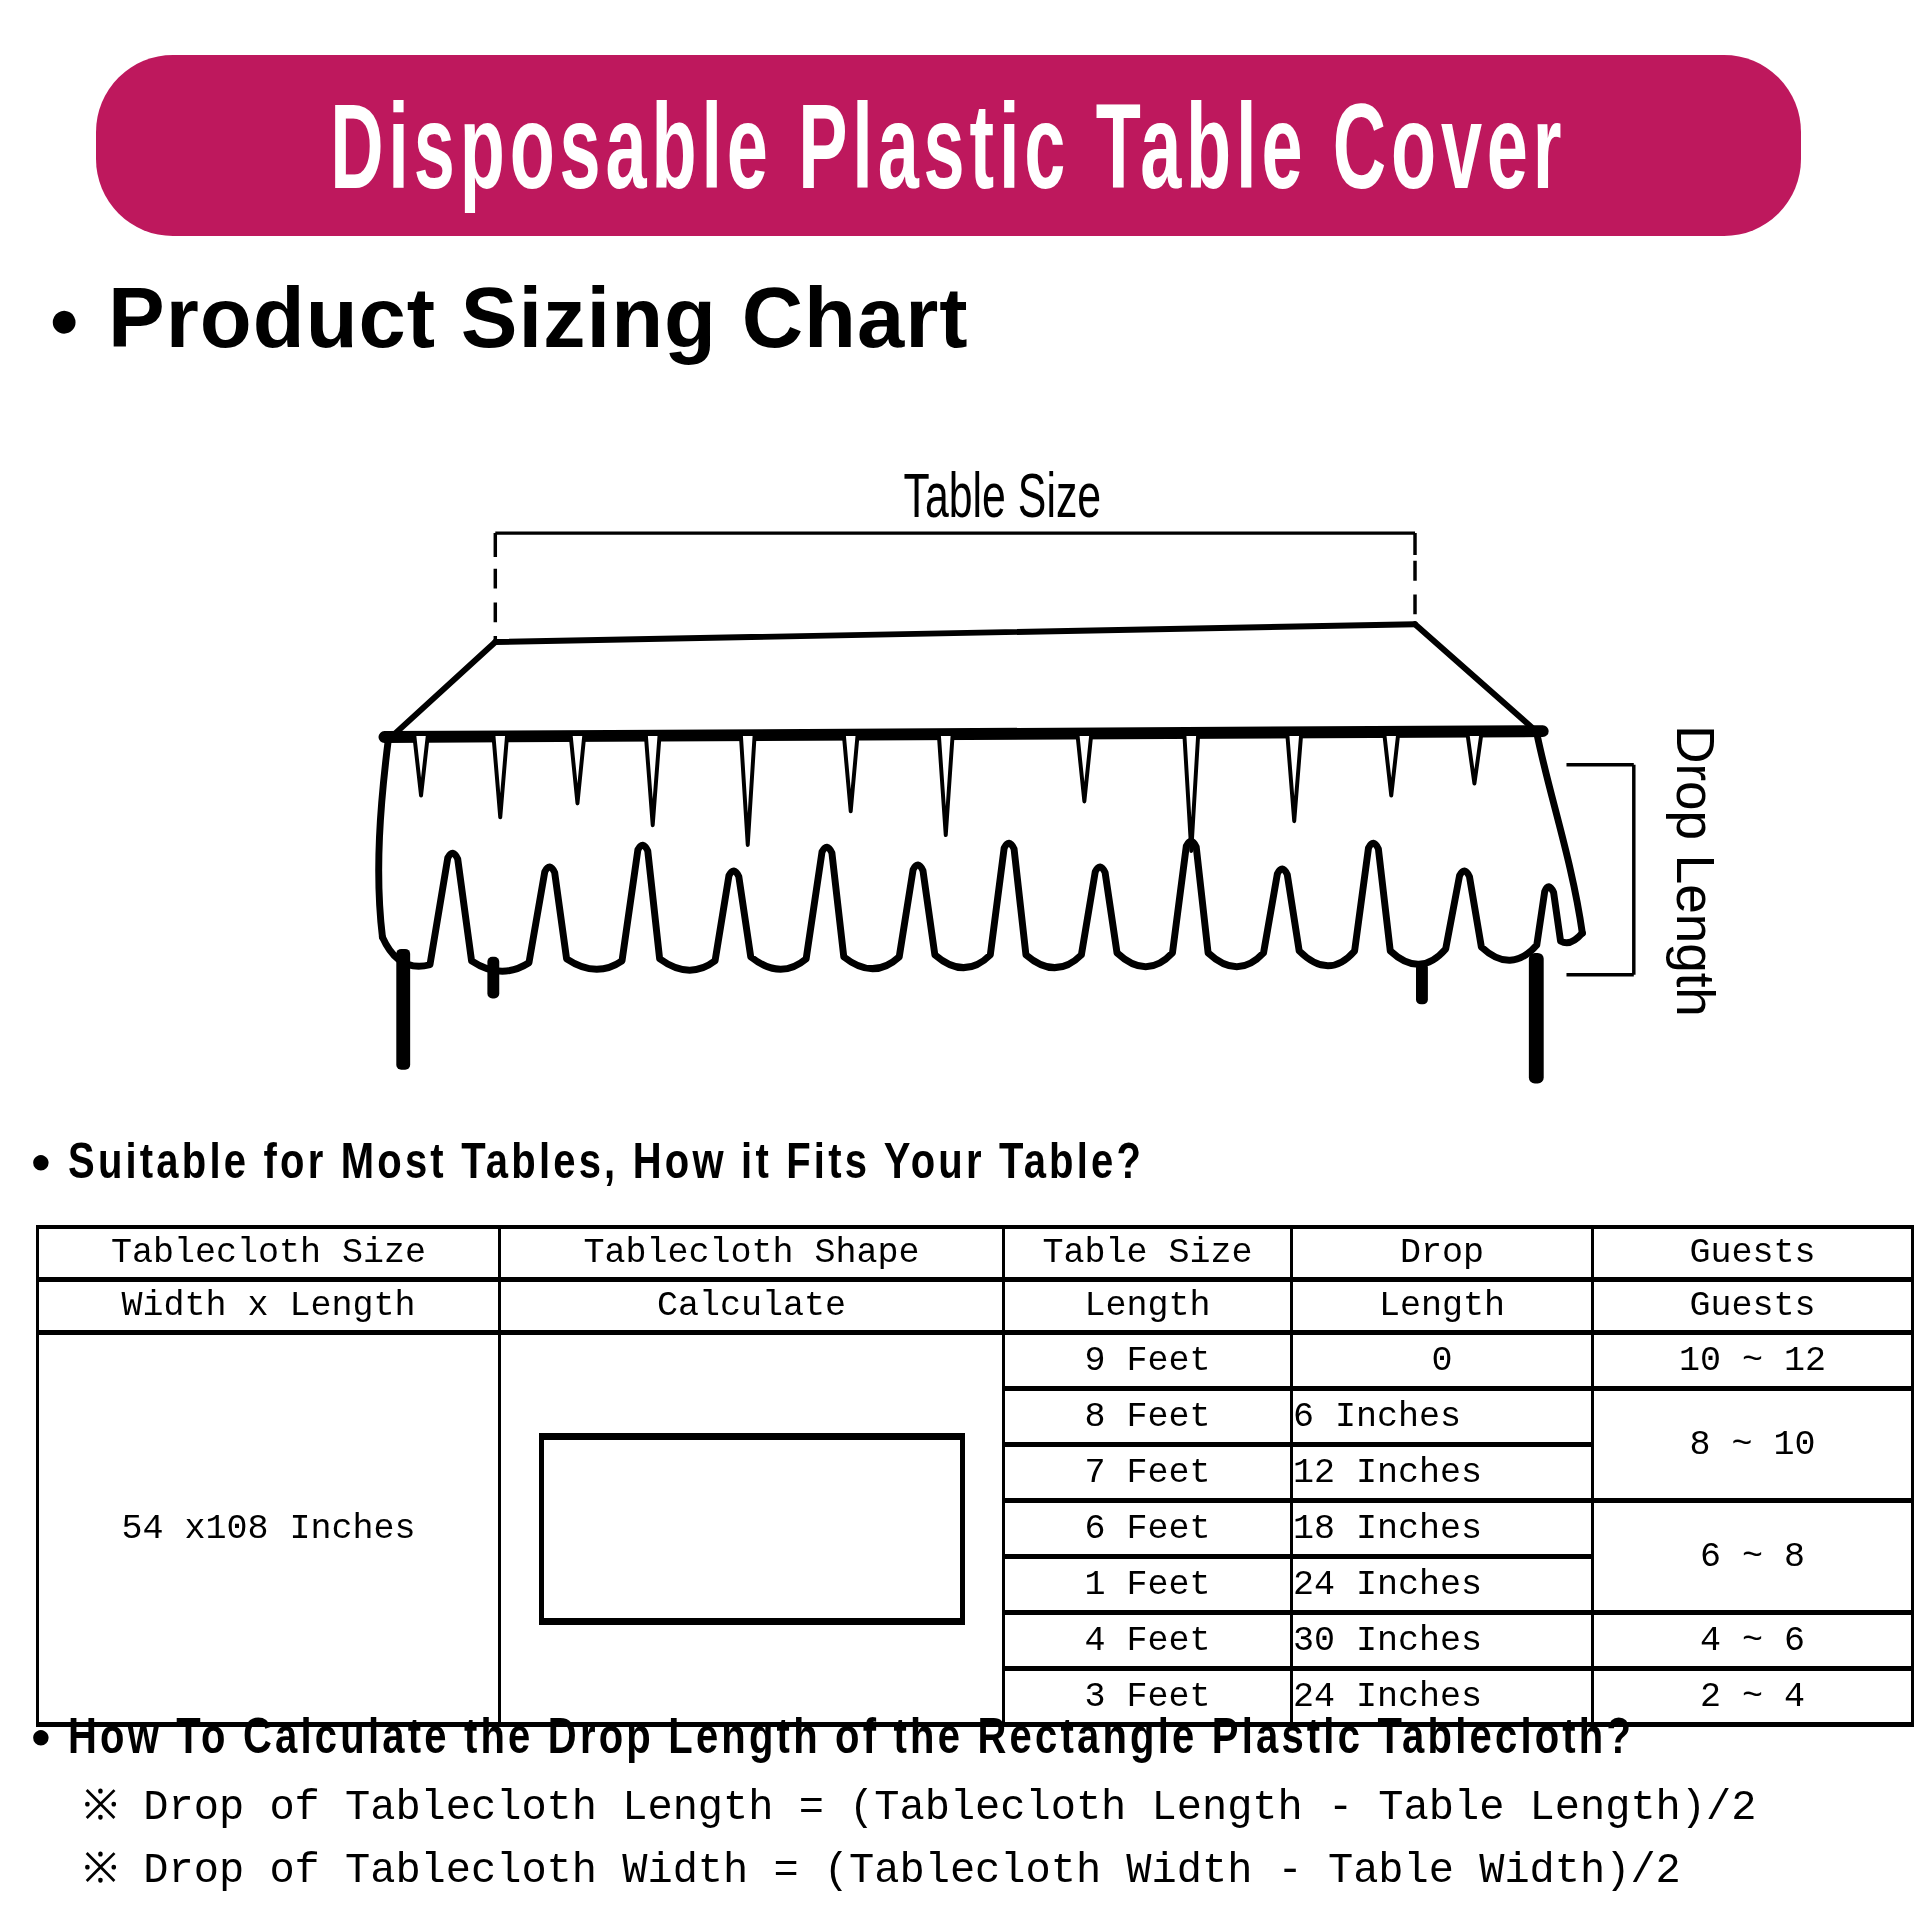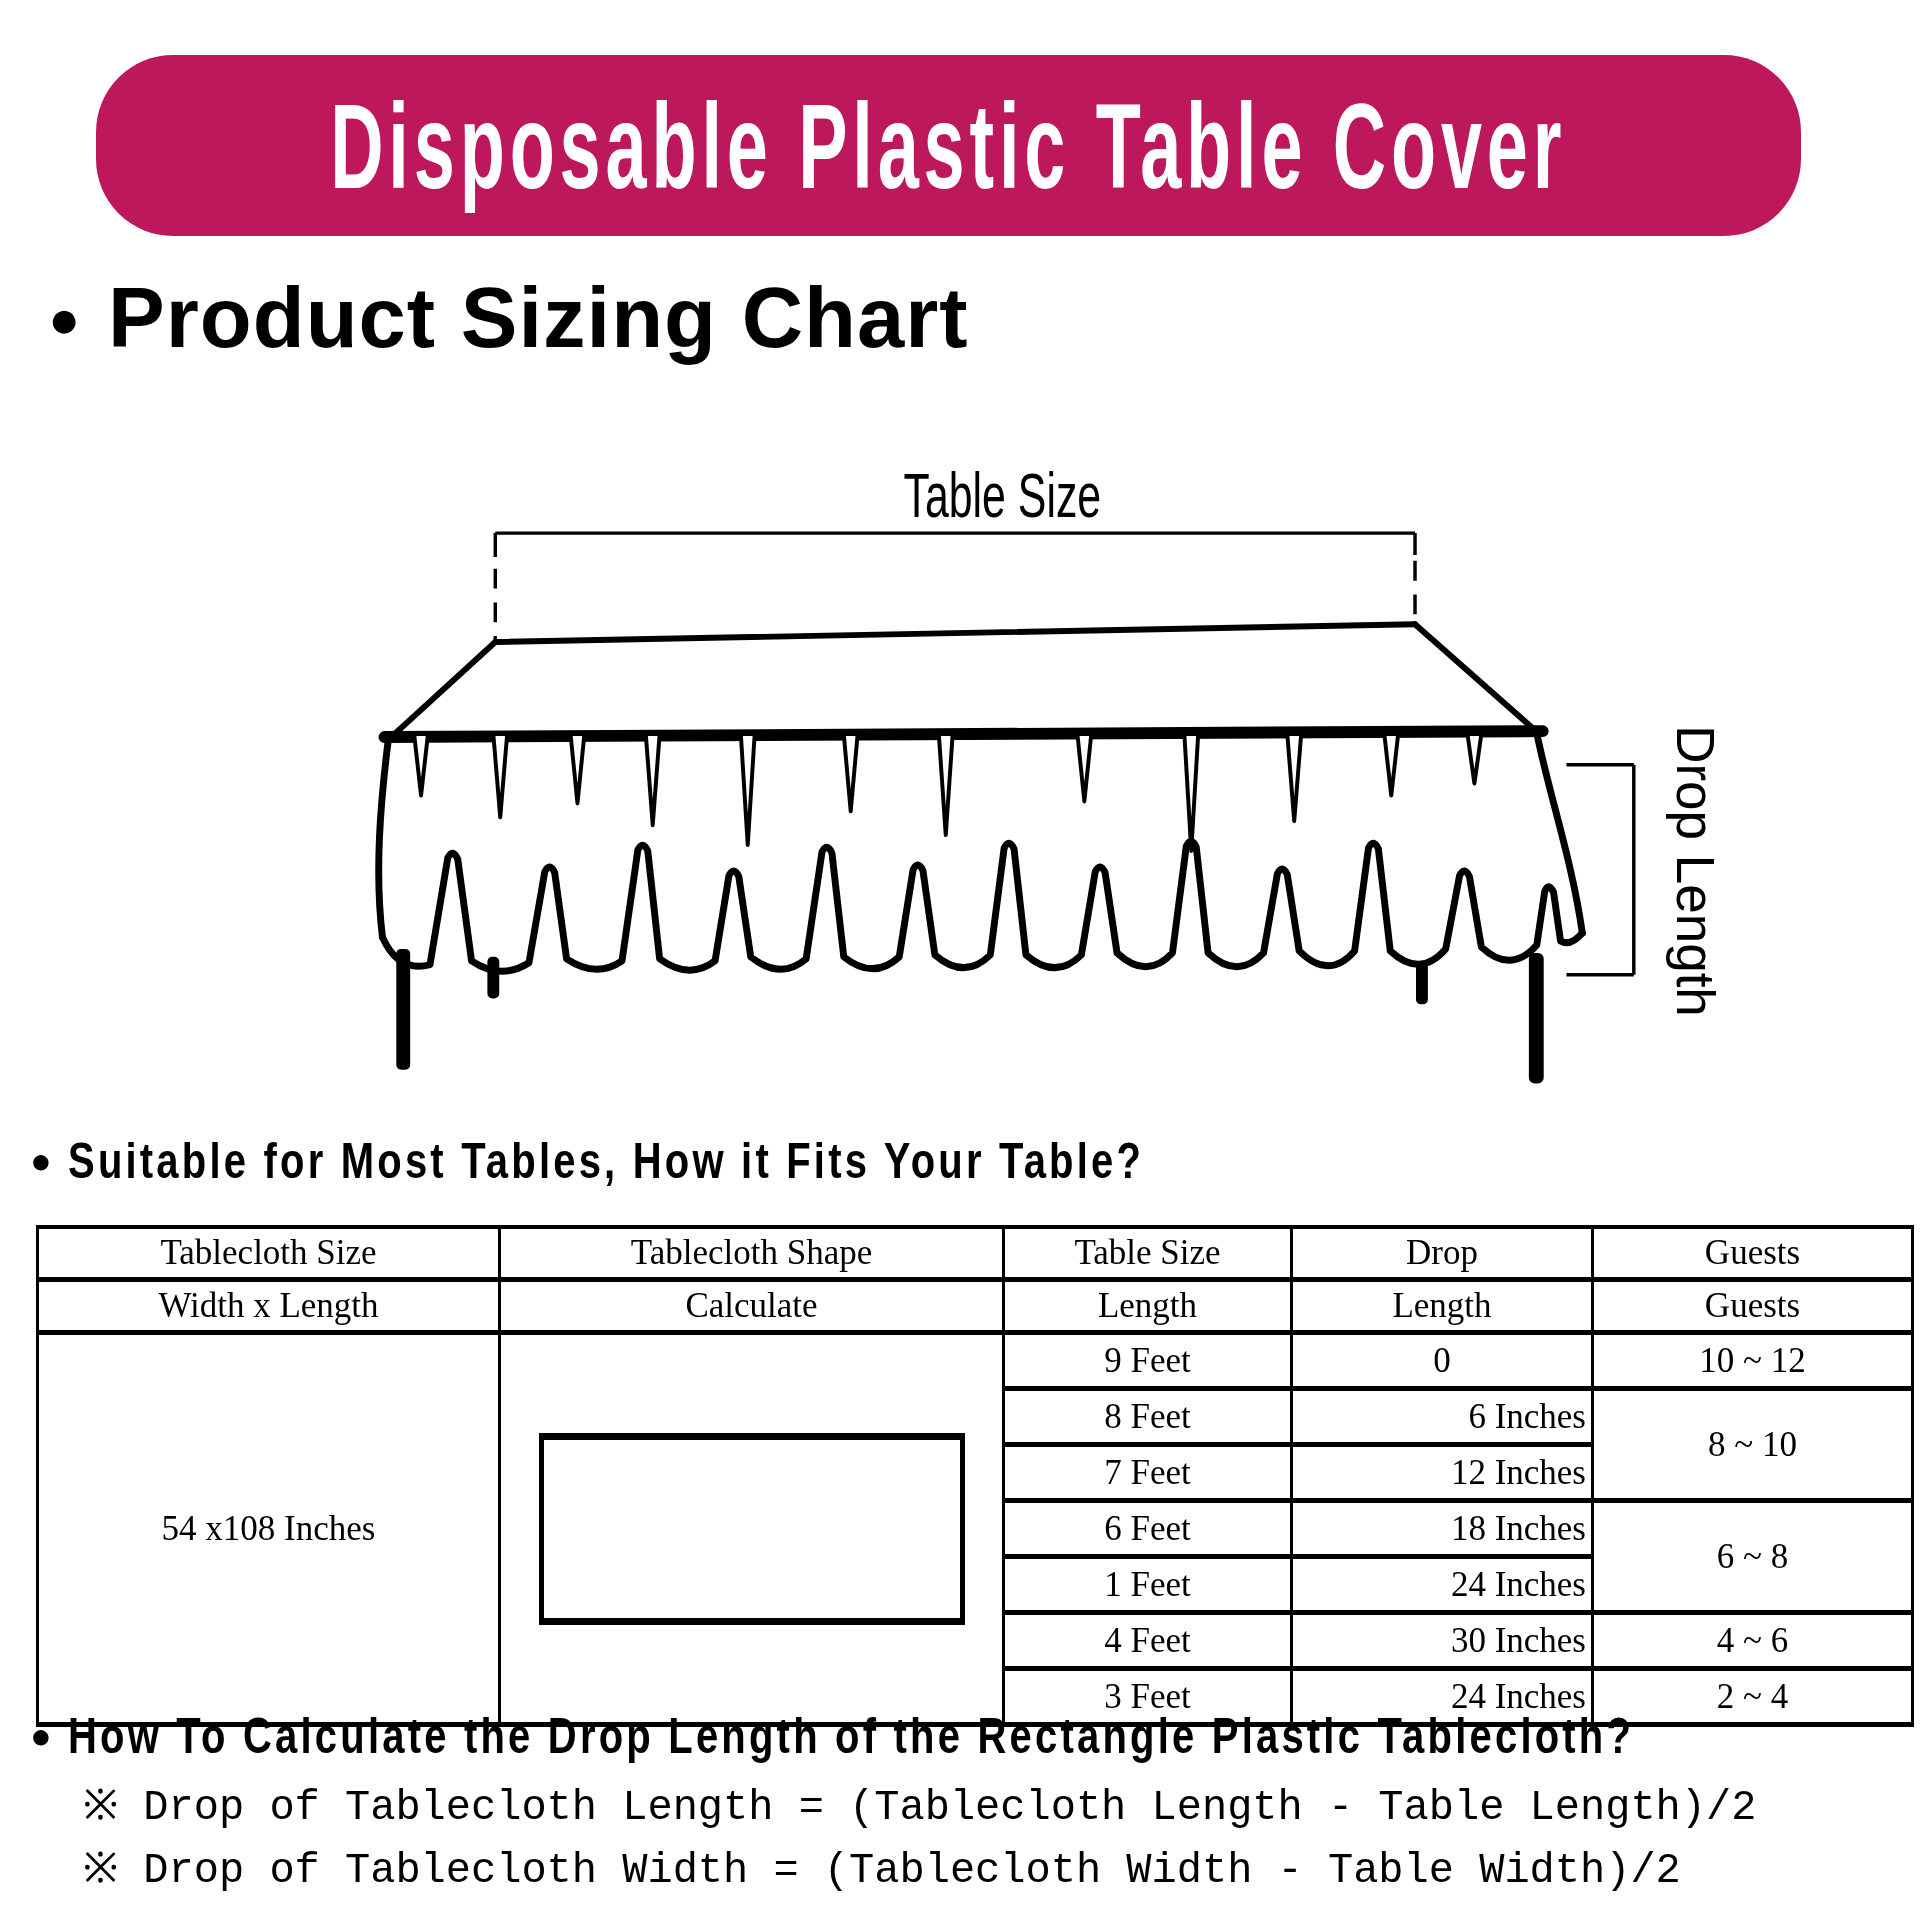--- a/index.html
+++ b/index.html
@@ -39,7 +39,7 @@
   
   .size-table{position:absolute;left:36px;top:1225px;width:1875px;
               border-collapse:separate;border-spacing:0;table-layout:fixed;
-              font-family:Liberation Serif, serif;
+              font-family:Liberation Mono, monospace;
               font-size:35px;}
   .size-table{border-left:3px solid #000;border-top:4px solid #000;}
   .size-table td{border-right:3px solid #000;border-bottom:5px solid #000;

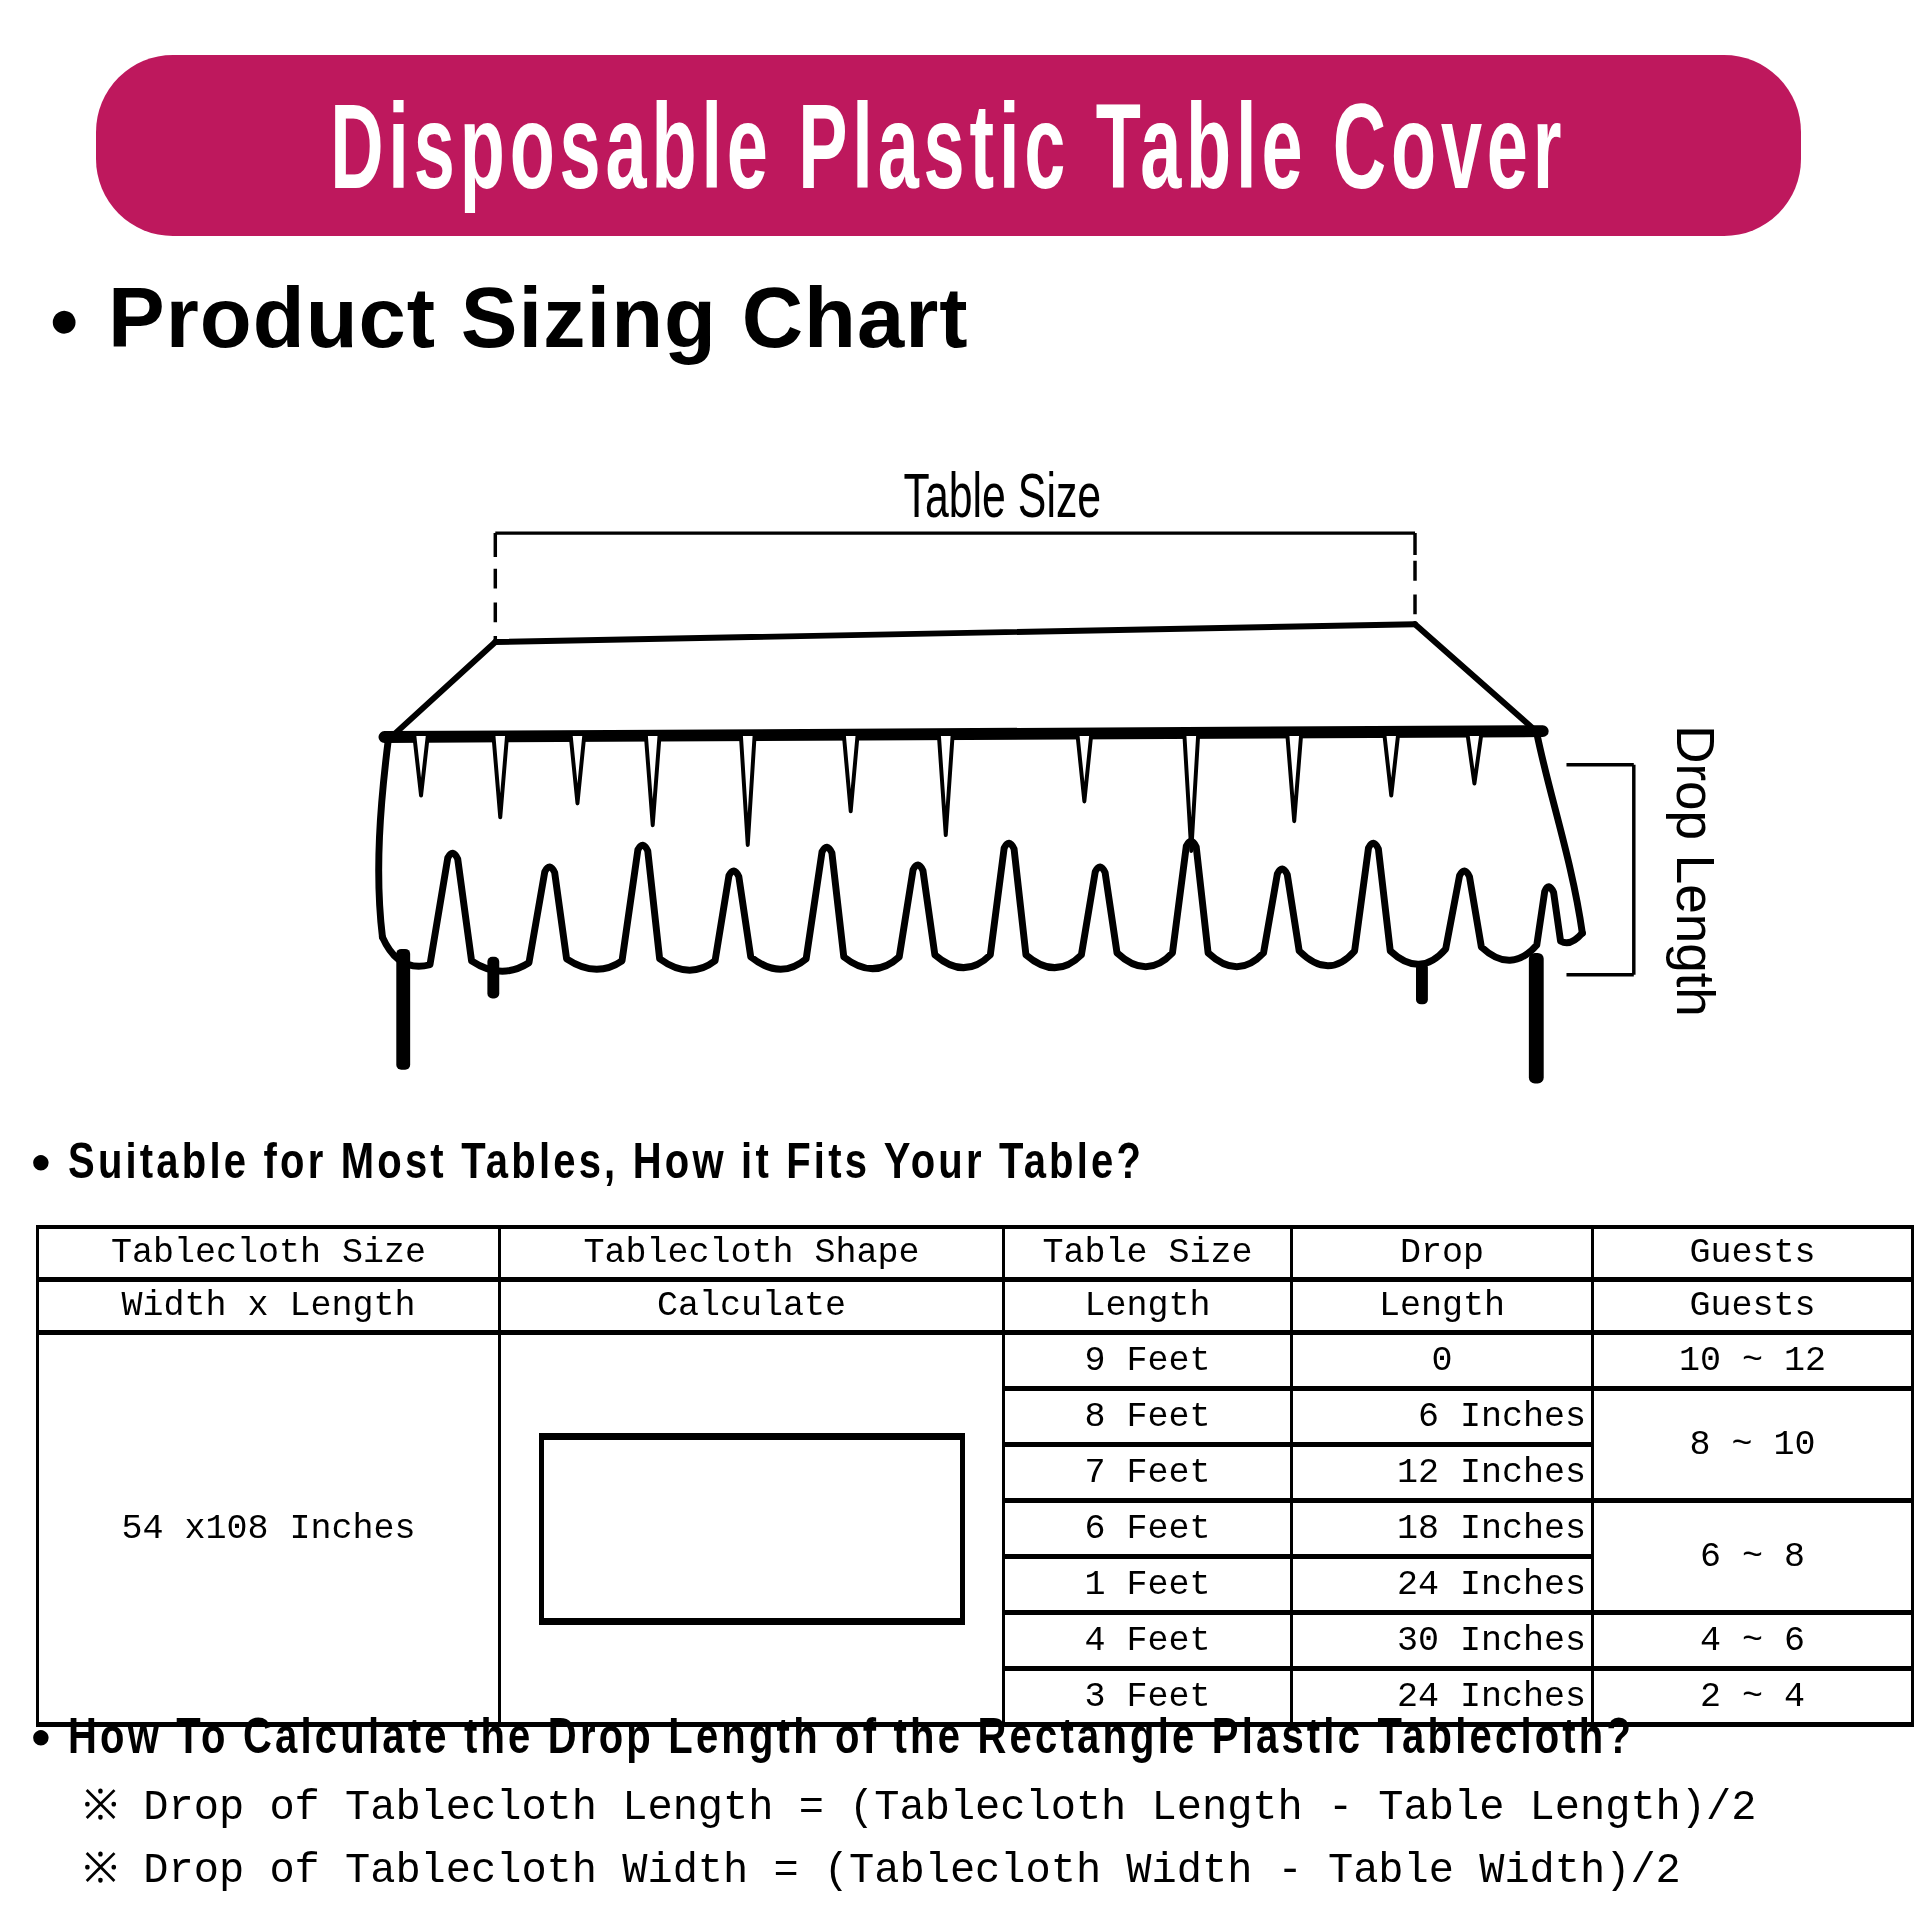--- a/index.html
+++ b/index.html
@@ -47,7 +47,7 @@
                  padding:0;}
   .size-table tr.hdr td{height:48px;}
   .size-table tr.body td{height:51px;}
-  .size-table td.r{text-align:right;padding-right:5px;}
+  .size-table td.r{text-align:left;padding-right:5px;}
   .rect-icon{width:416px;height:178px;margin:0 auto;background:#fff;
              border:5px solid #000;border-top-width:7px;border-bottom-width:7px;}
 

